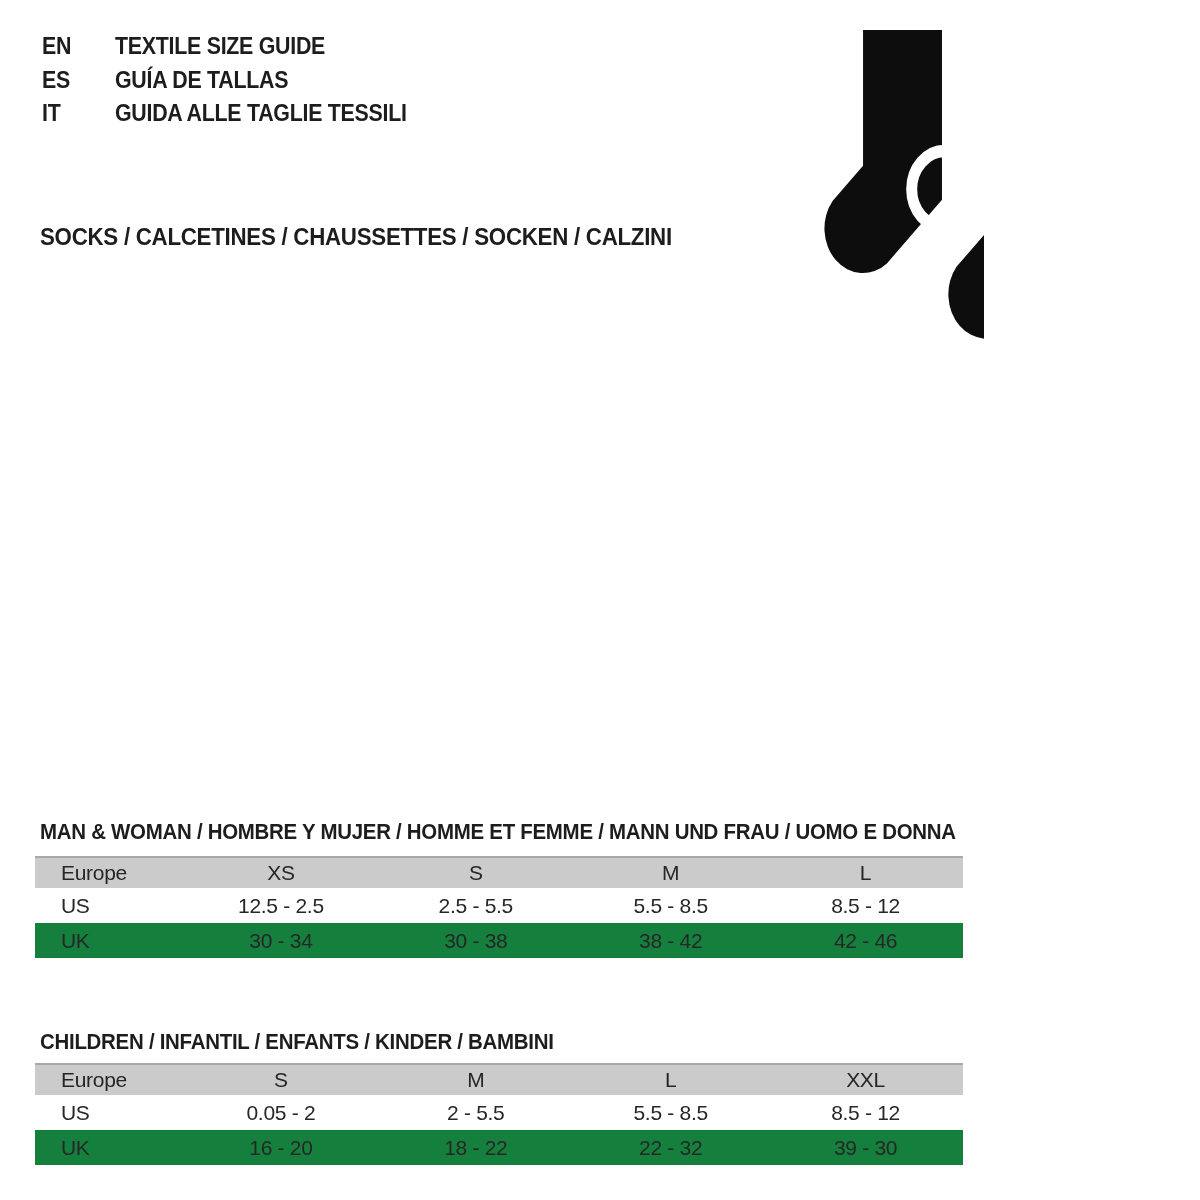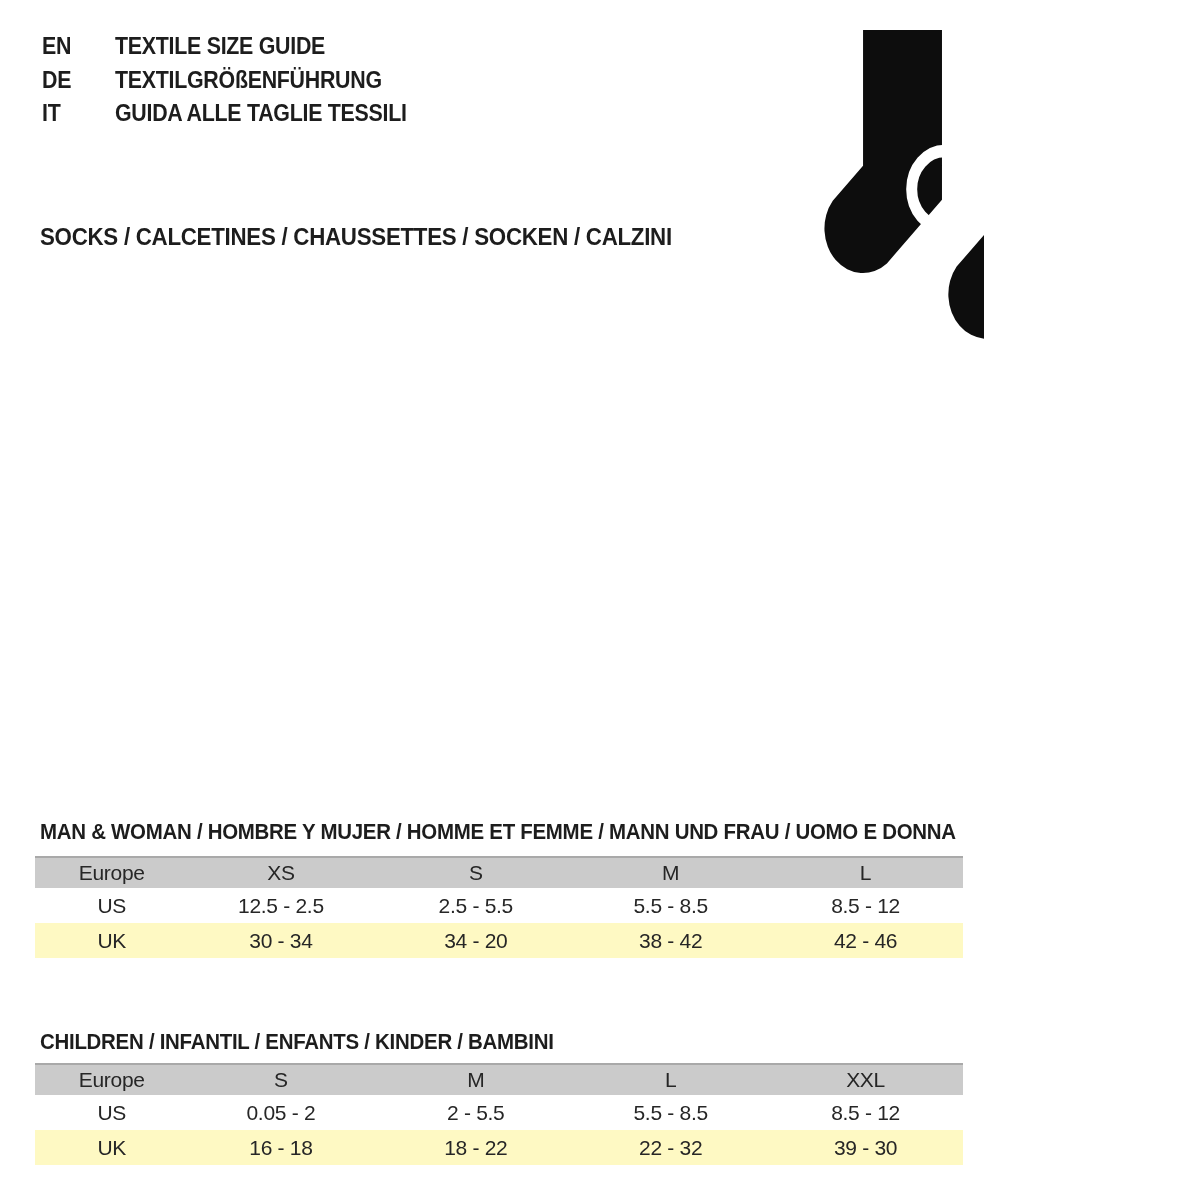--- a/index.html
+++ b/index.html
@@ -55,6 +55,10 @@
     <div class="lang-row">
       <span class="lang-code cond">EN</span>
       <span class="cond">TEXTILE SIZE GUIDE</span>
+    </div>
+    <div class="lang-row">
+      <span class="lang-code cond">ES</span>
+      <span class="cond">GUÍA DE TALLAS</span>
     </div>
     <div class="lang-row">
       <span class="lang-code cond">DE</span>

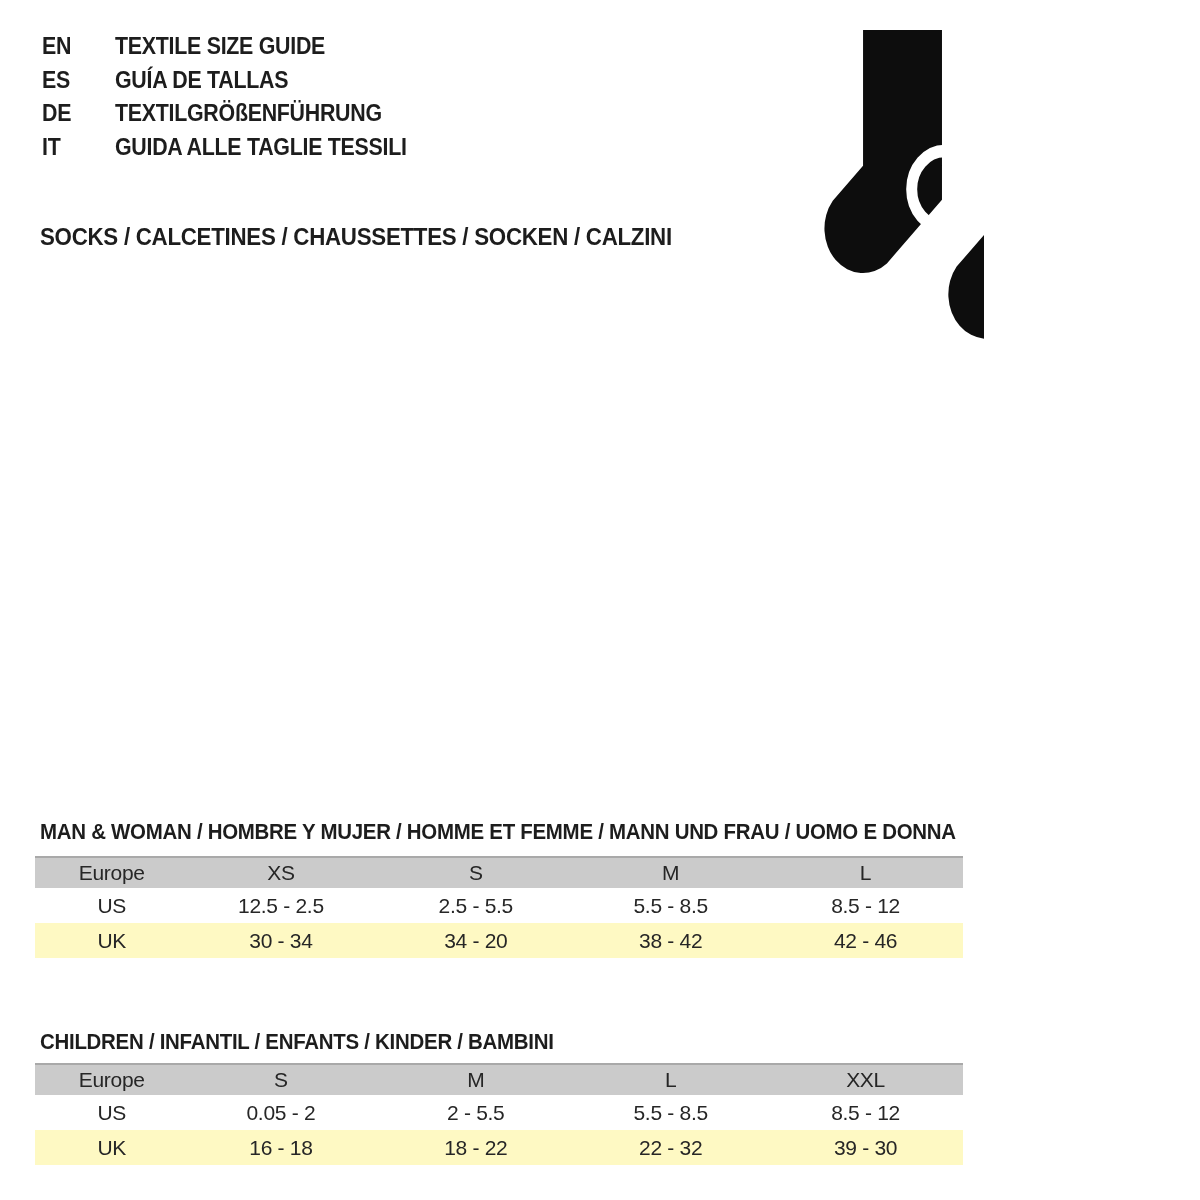--- a/index.html
+++ b/index.html
@@ -59,10 +59,6 @@
     <div class="lang-row">
       <span class="lang-code cond">ES</span>
       <span class="cond">GUÍA DE TALLAS</span>
-    </div>
-    <div class="lang-row">
-      <span class="lang-code cond">DE</span>
-      <span class="cond">TEXTILGRÖßENFÜHRUNG</span>
     </div>
     <div class="lang-row">
       <span class="lang-code cond">IT</span>

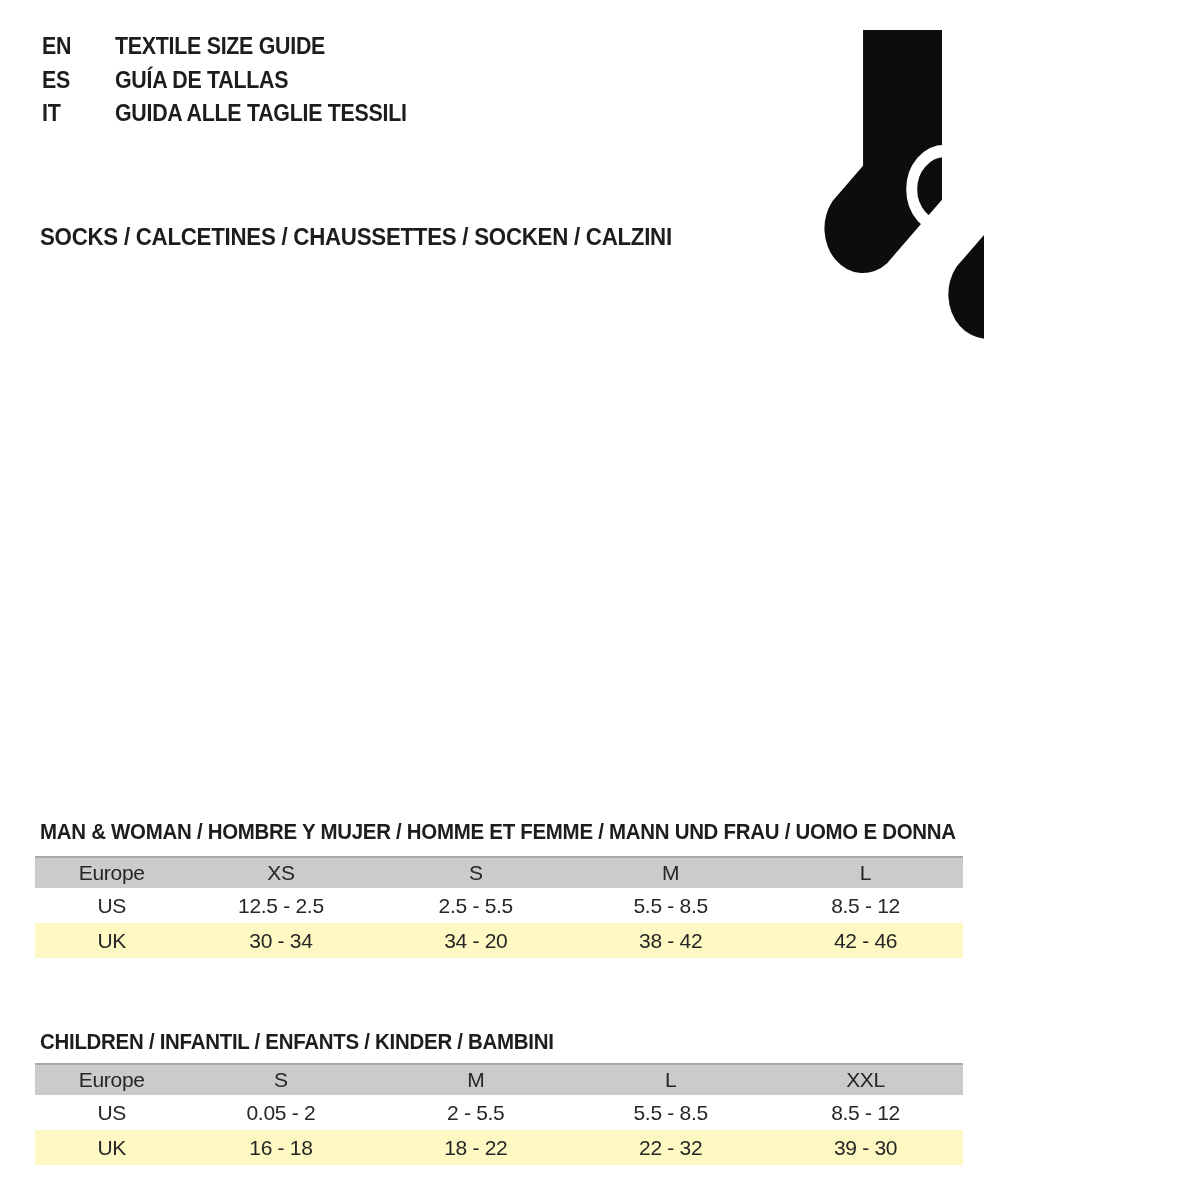--- a/index.html
+++ b/index.html
@@ -43,7 +43,7 @@
   }
   .size-table td { height:33px;margin-top:39px; }
   .size-table tr.row-uk td { background:#fef9c3; }
-  .size-table th:first-child, .size-table td:first-child { text-align:center; padding-left:6px; }
+  .size-table th:first-child, .size-table td:first-child { text-align:left; padding-left:26px; }
   .size-table th:not(:first-child), .size-table td:not(:first-child) { text-align:center; }
 </style>
 </head>

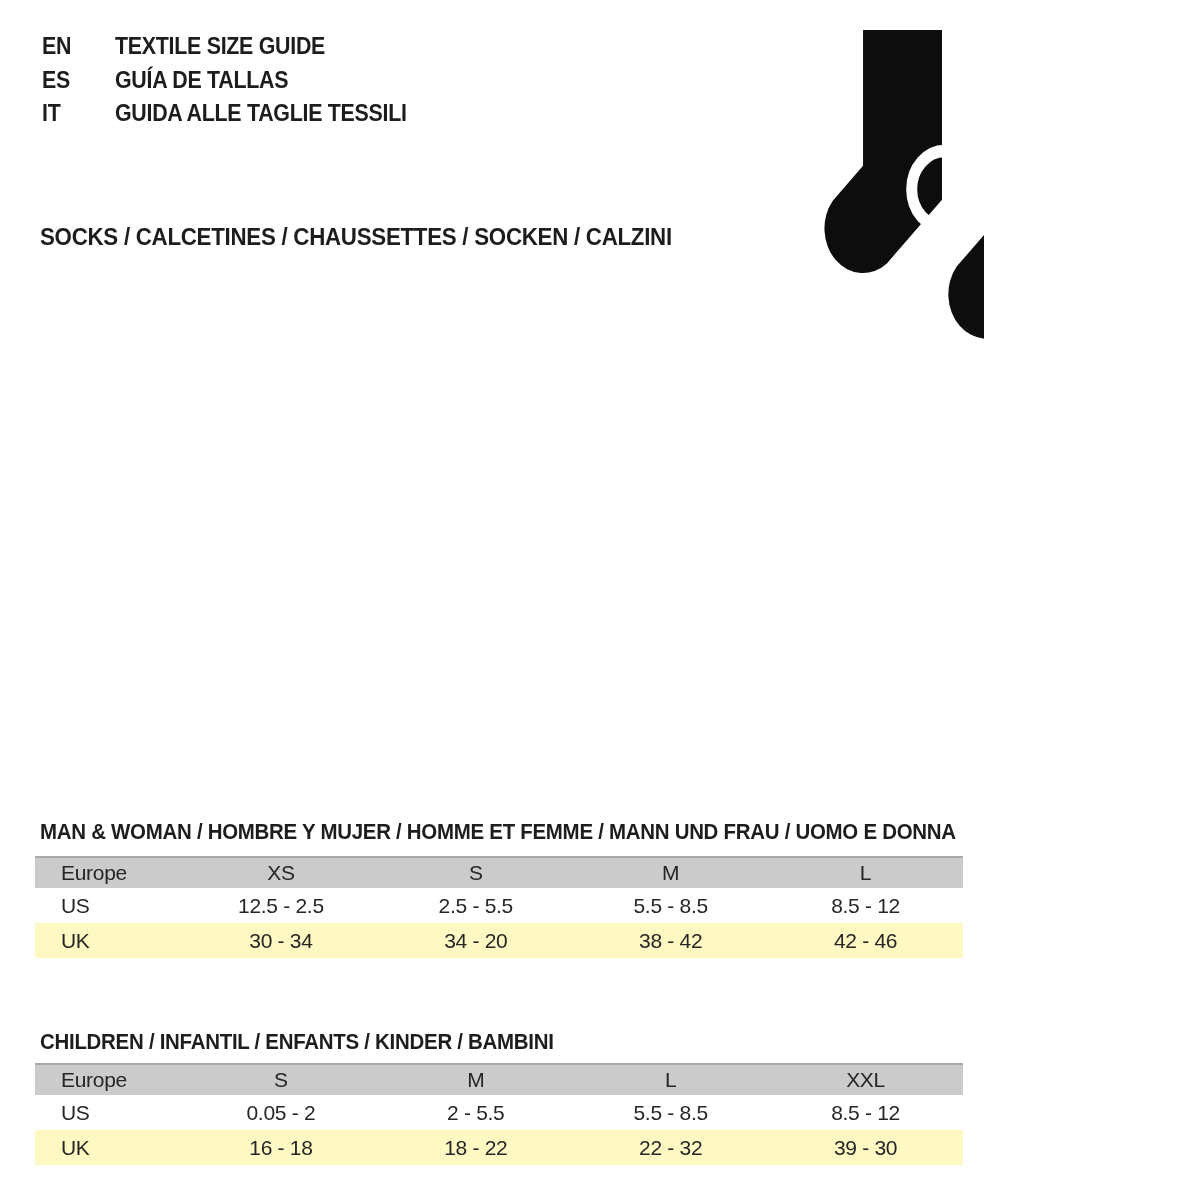--- a/index.html
+++ b/index.html
@@ -42,7 +42,7 @@
     border-top:2px solid #a9a9a9;
   }
   .size-table td { height:33px;margin-top:39px; }
-  .size-table tr.row-uk td { background:#fef9c3; }
+  .size-table tr.row-uk td { background:#15803d; }
   .size-table th:first-child, .size-table td:first-child { text-align:left; padding-left:26px; }
   .size-table th:not(:first-child), .size-table td:not(:first-child) { text-align:center; }
 </style>

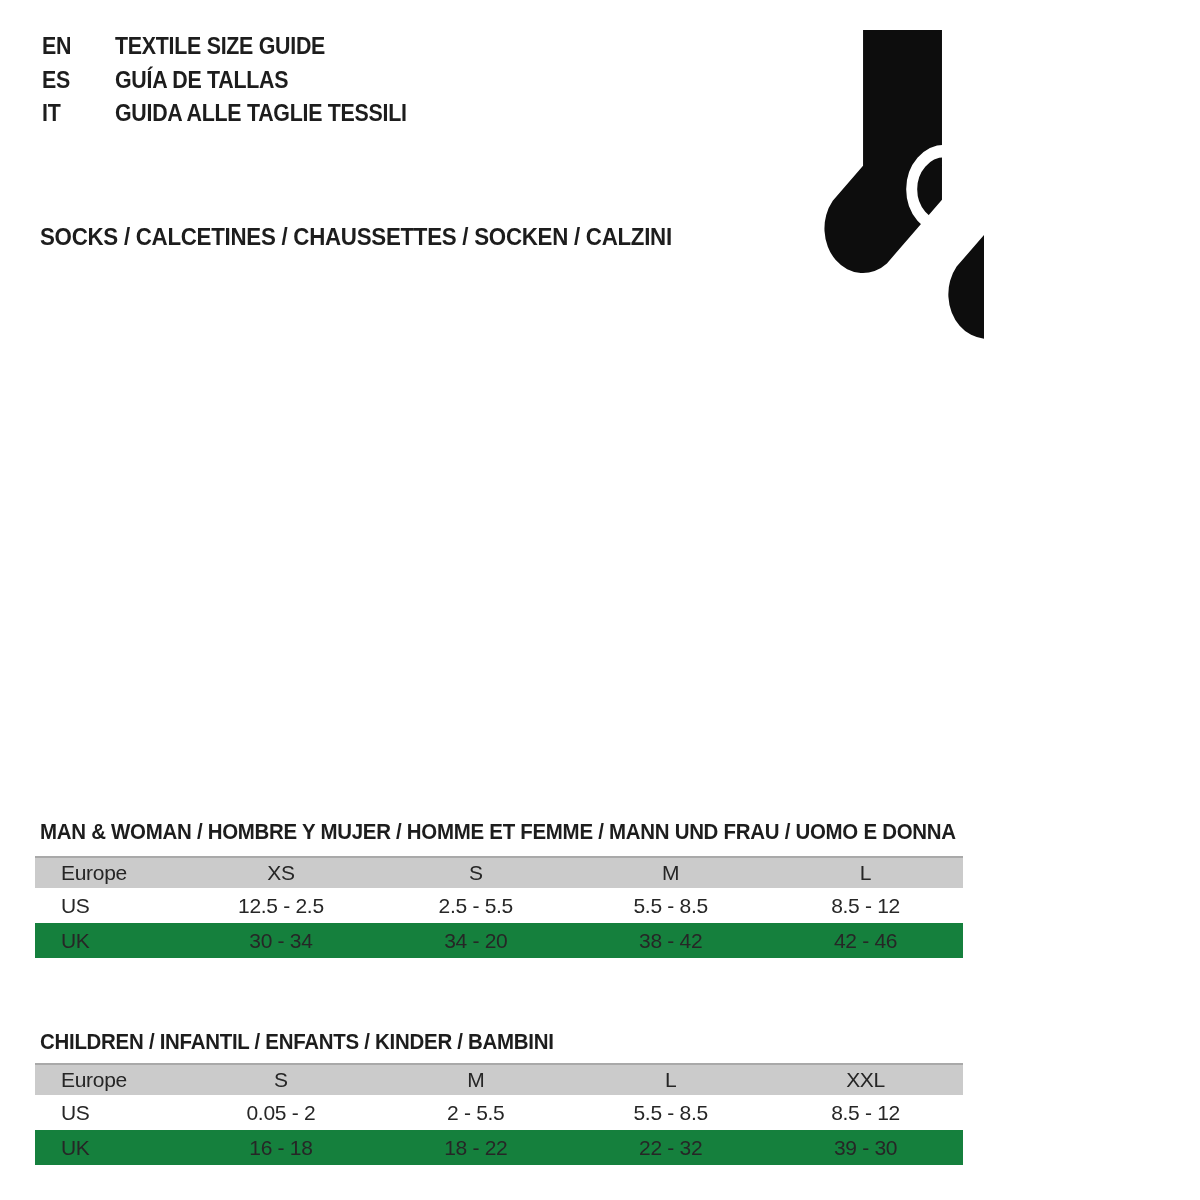--- a/index.html
+++ b/index.html
@@ -106,7 +106,7 @@
       <tr class="row-uk">
         <td>UK</td>
         <td>30 - 34</td>
-        <td>34 - 20</td>
+        <td>30 - 38</td>
         <td>38 - 42</td>
         <td>42 - 46</td>
       </tr>

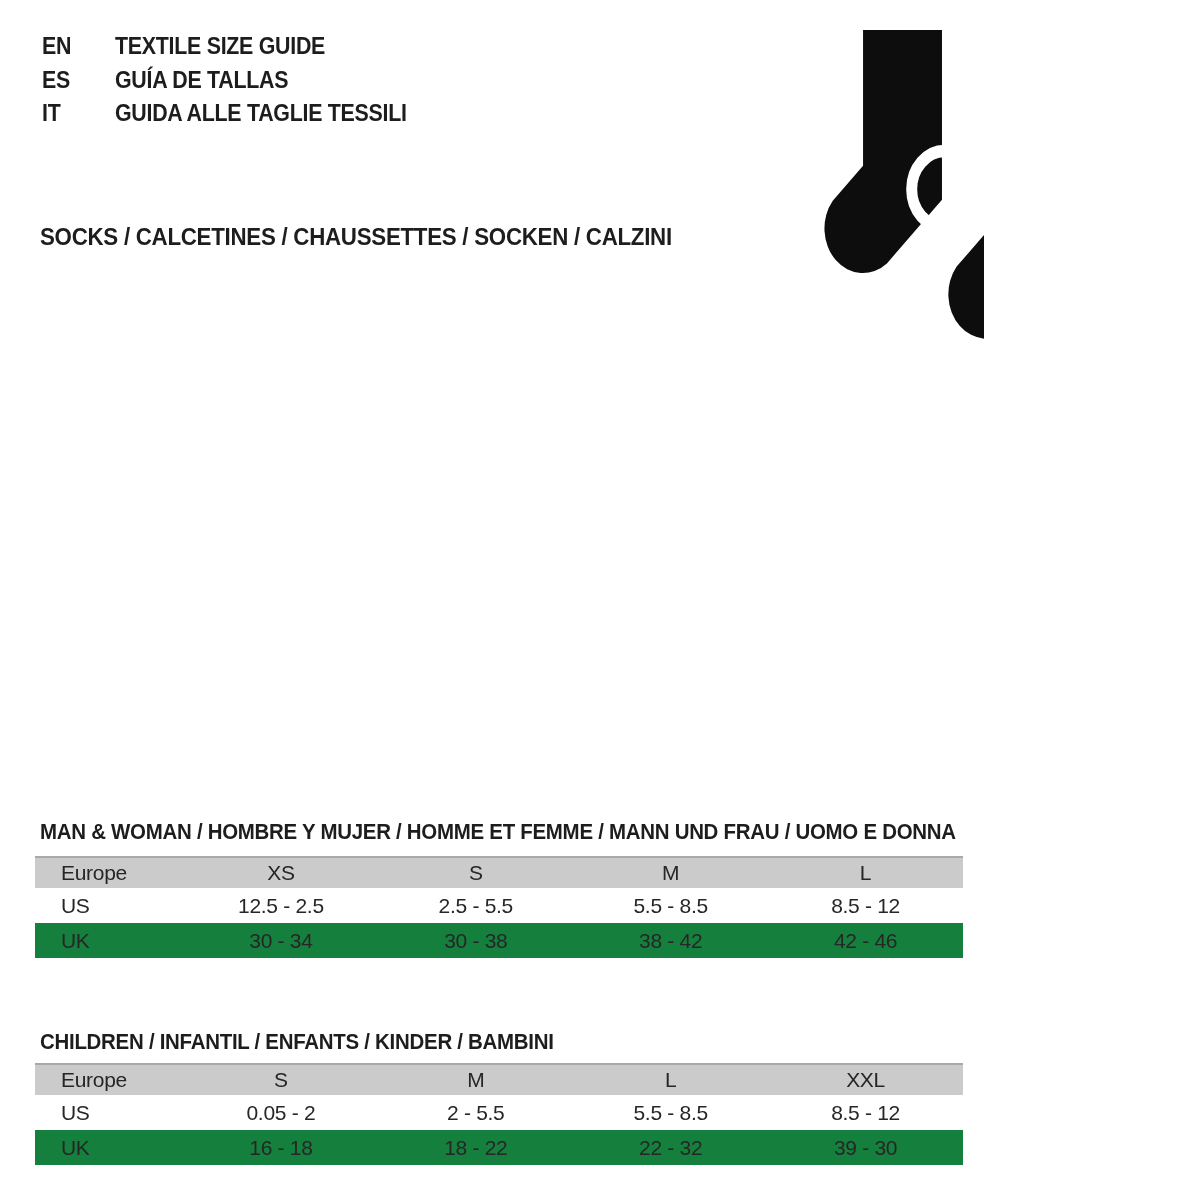--- a/index.html
+++ b/index.html
@@ -139,7 +139,7 @@
       </tr>
       <tr class="row-uk">
         <td>UK</td>
-        <td>16 - 18</td>
+        <td>16 - 20</td>
         <td>18 - 22</td>
         <td>22 - 32</td>
         <td>39 - 30</td>

